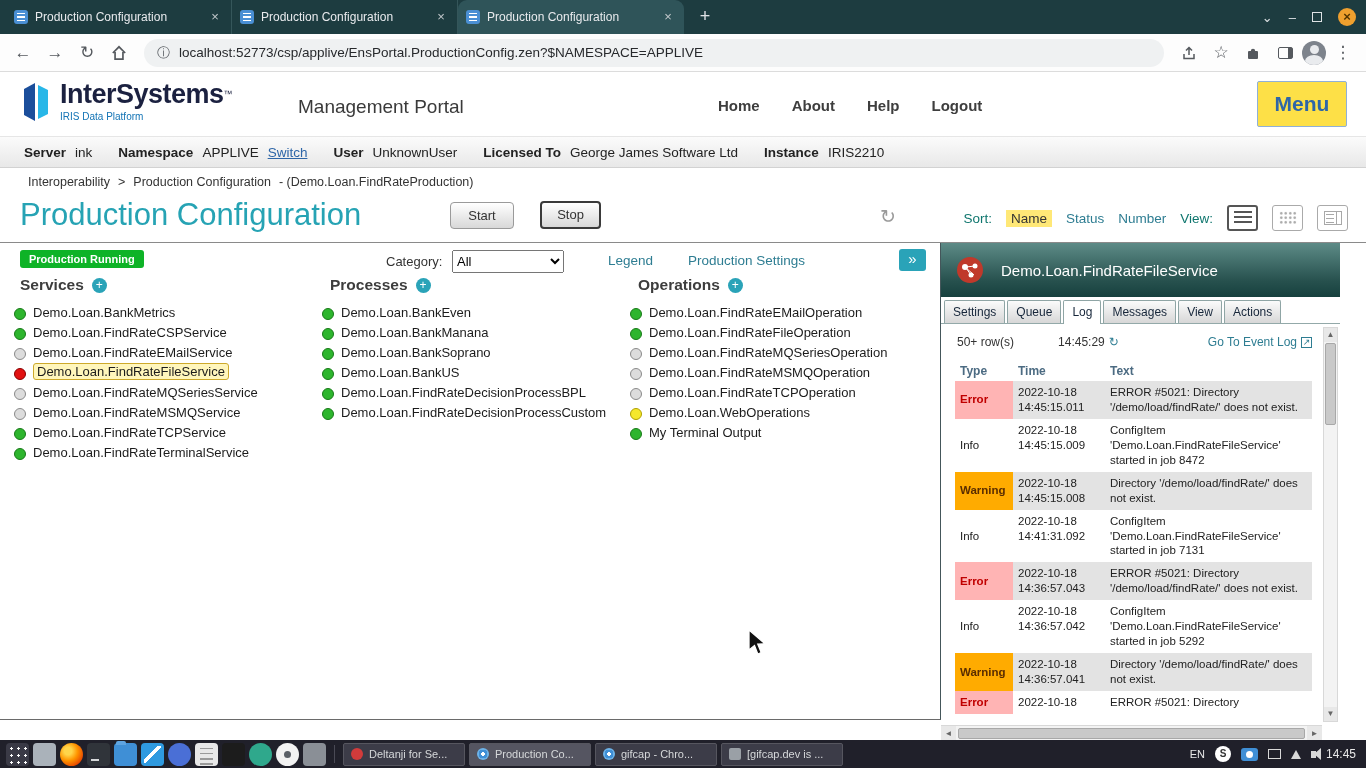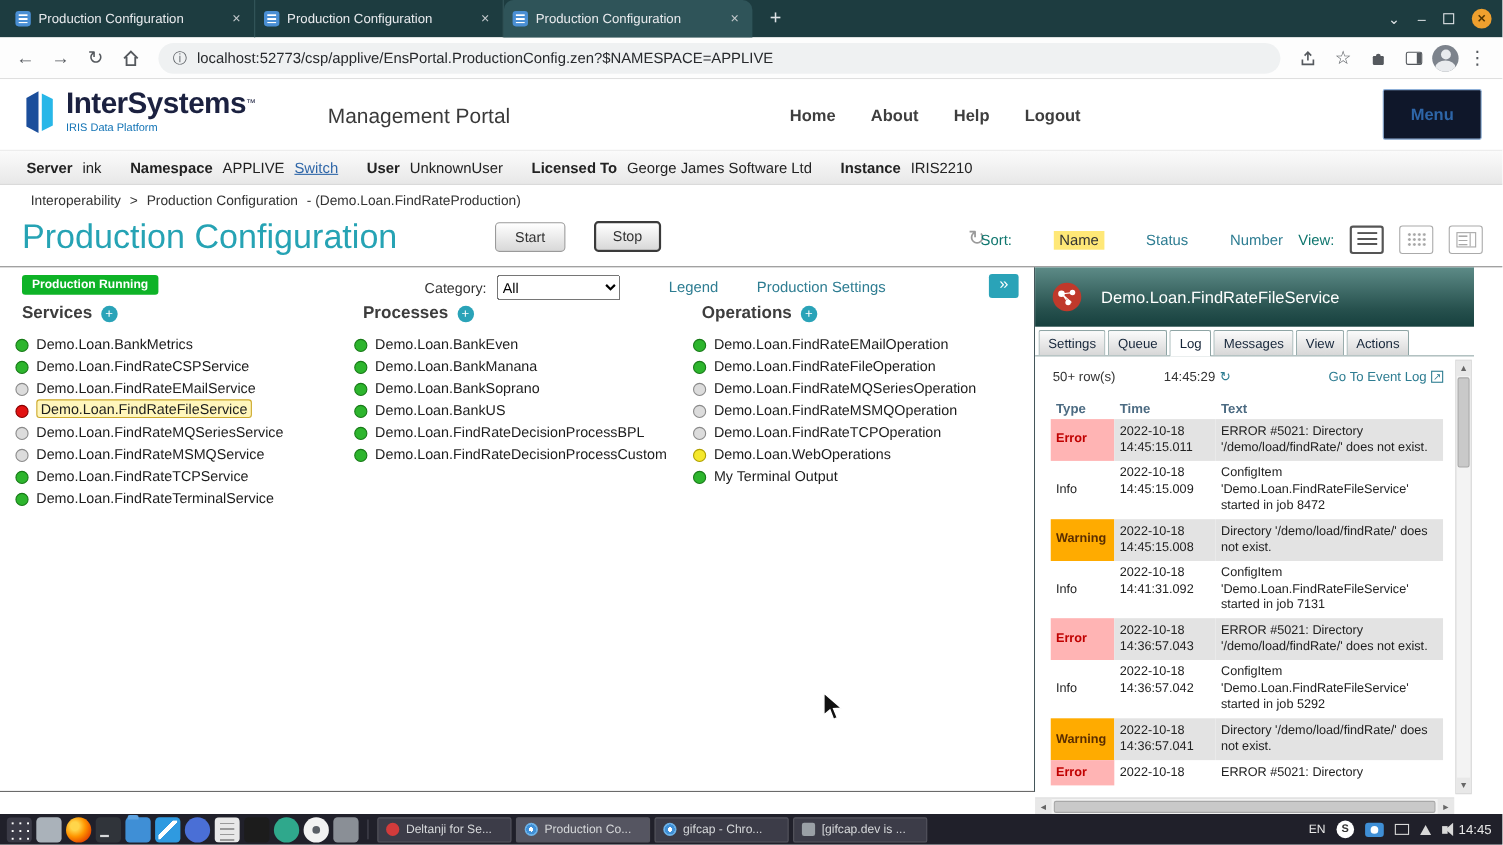--- a/index.html
+++ b/index.html
@@ -48,8 +48,8 @@
   .mp-title { position:absolute; left:298px; top:24px; font-size:19px; color:#3a3a3a; }
   .portal-nav { position:absolute; left:718px; top:25px; display:flex; gap:32px; font-size:15px;
                 font-weight:bold; color:#3e3e3e; }
-  .menu-btn { position:absolute; right:19px; top:9px; width:90px; height:46px; background:#0f172a;
-              border:1px solid #8fb0d8; border-radius:2px; color:#2e66a8; font-size:15px; font-weight:bold;
+  .menu-btn { position:absolute; right:19px; top:9px; width:90px; height:46px; background:#fde047;
+              border:1px solid #8fb0d8; border-radius:2px; color:#2e66a8; font-size:21px; font-weight:bold;
               display:flex; align-items:center; justify-content:center; }
 
   

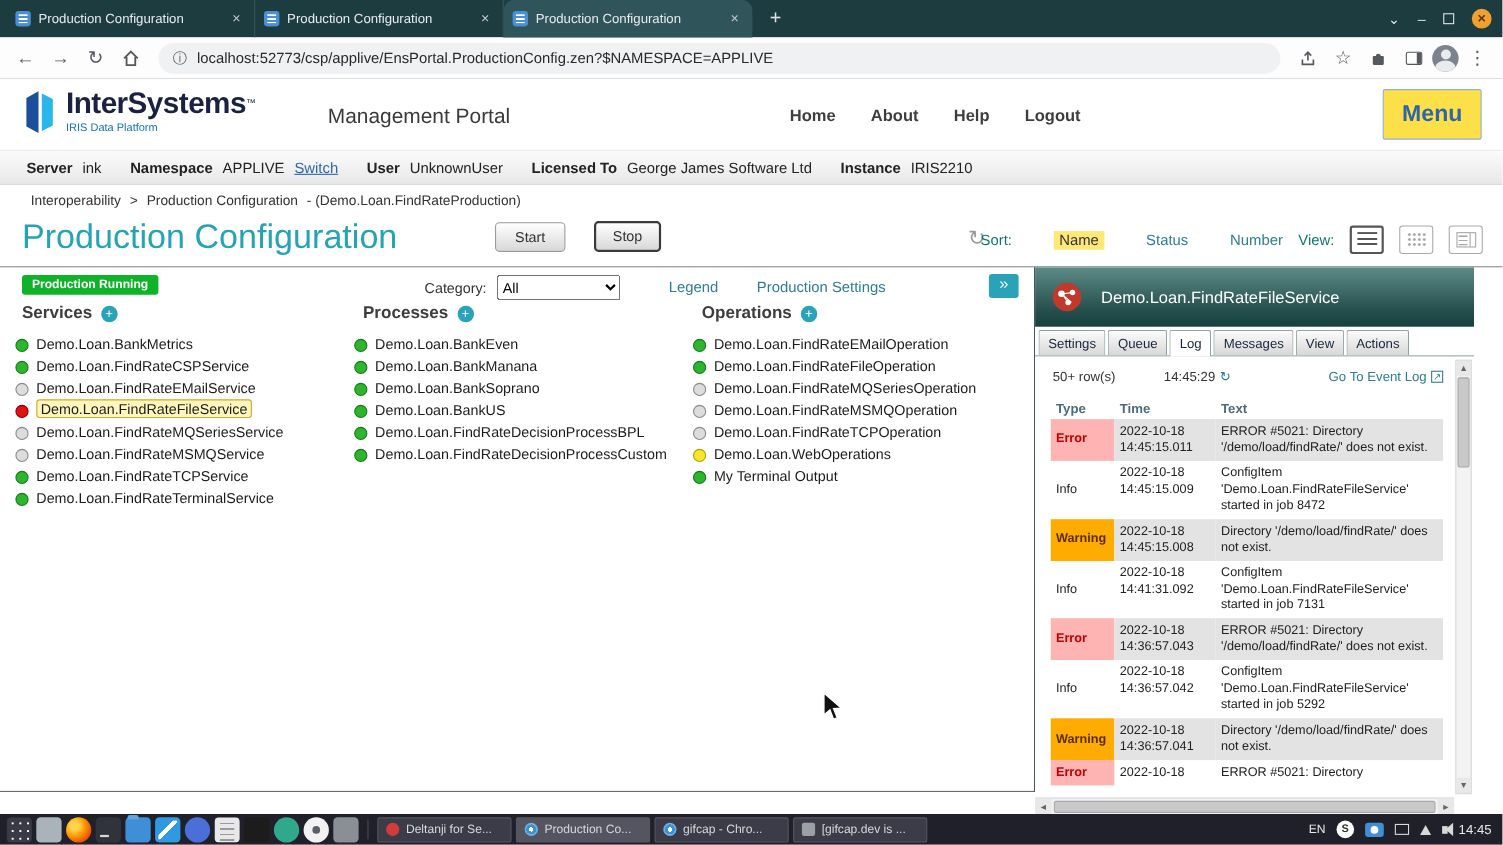--- a/index.html
+++ b/index.html
@@ -75,7 +75,7 @@
   .spinner { position:absolute; left:880px; top:9px; font-size:19px; color:#9a9a9a; }
   .sortview { position:absolute; right:18px; top:9px; display:flex; align-items:center; gap:14px; font-size:13.5px; }
   .sv-label { font-weight:normal; color:#0f766e; }
-  .sort-opt { color:#2e7d92;margin-left:24px; }
+  .sort-opt { color:#2e7d92; }
   .sort-opt[data-active="true"] { color:#333; background:#ffe877; padding:1px 5px; }
   .viewbtn { width:31px; height:26px; border:1px solid #aaa; border-radius:3px; background:#fff;
              display:flex; align-items:center; justify-content:center; }

